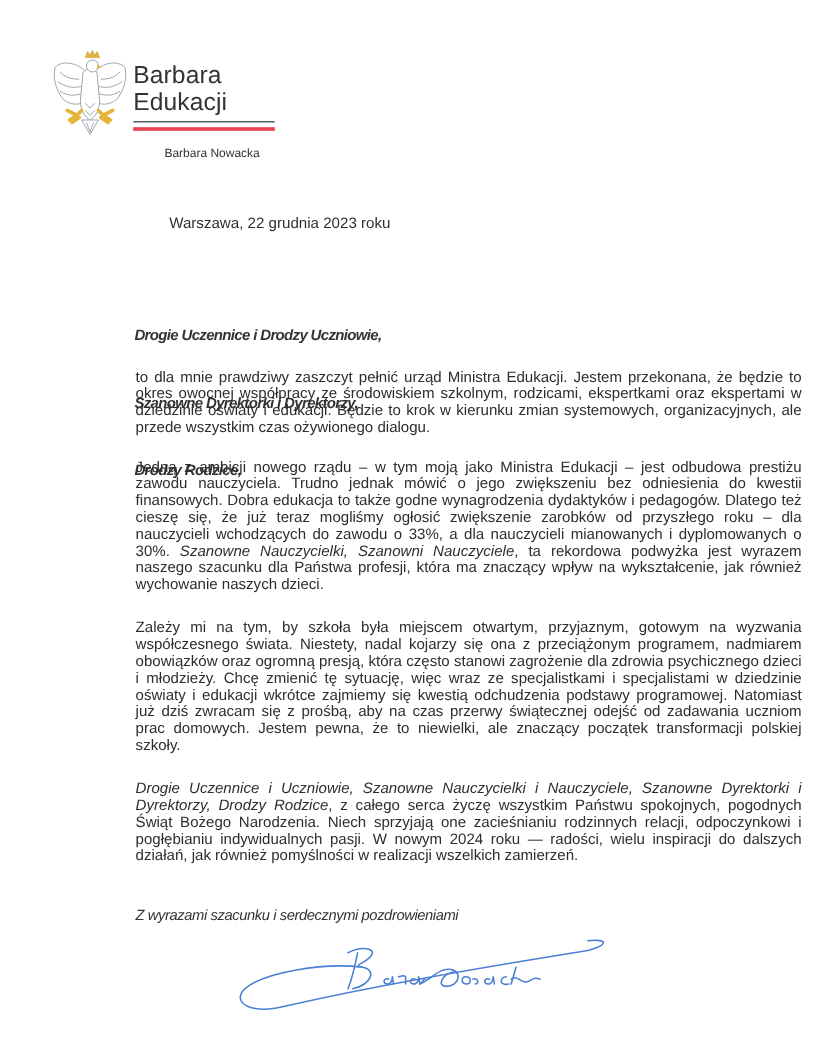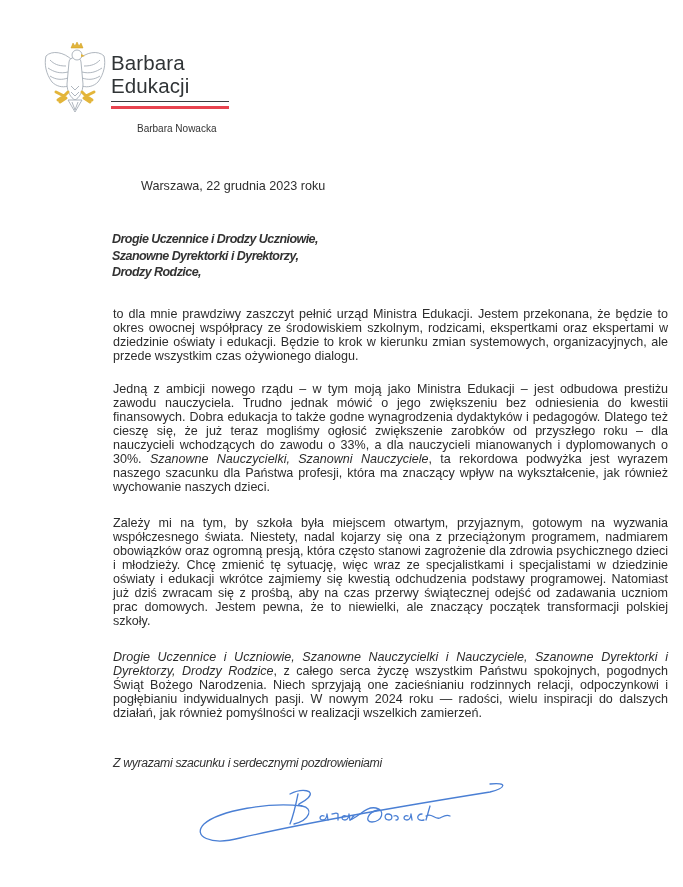--- a/index.html
+++ b/index.html
@@ -16,7 +16,7 @@
     .date { position: absolute; left: 113px; top: 179px; font-size: 12.6px; color: #2e2e2e; margin-left: 28px; }
 
     .salutation { position: absolute; left: 112px; top: 231px; font-size: 12.5px; line-height: 16.6px; font-style: italic; font-weight: bold; color: #333; letter-spacing: -0.55px; }
-    .salutation div { white-space: nowrap; }
+    .salutation div { white-space: nowrap; margin-top: 40px; }
 
     .body-text { position: absolute; left: 113px; width: 555px; font-size: 12.55px; line-height: 14px; color: #2d2d2d; text-align: justify; }
     .p1 { top: 307px; }

